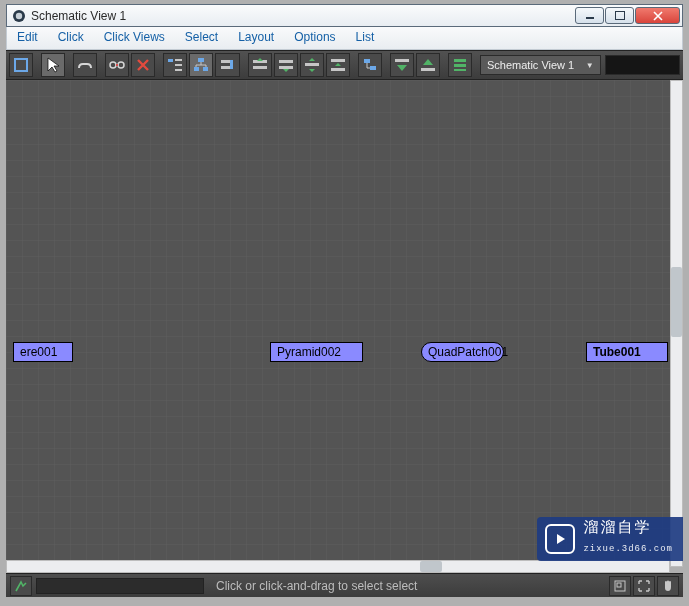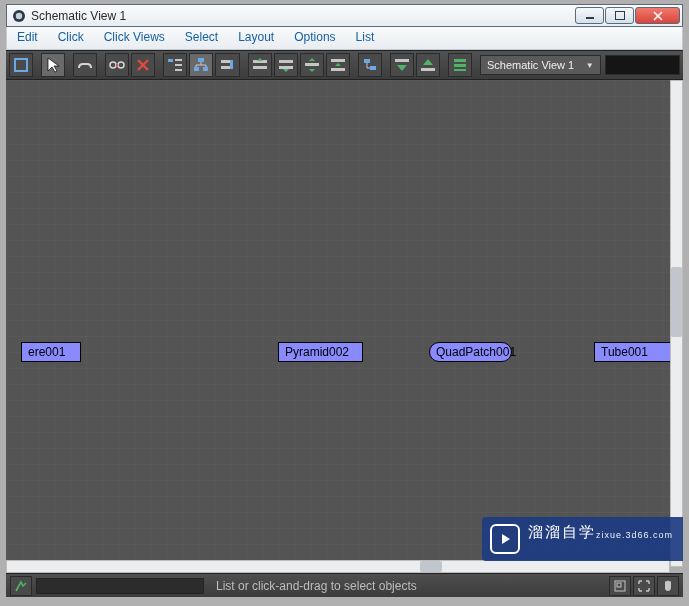--- a/index.html
+++ b/index.html
@@ -76,7 +76,6 @@
     position: absolute; height: 20px; padding: 2px 6px 0;
     background: #8a8aff; color:#000; font-size:12px;
     border: 1px solid #000;
-    margin-left: 8px;
   }
 
   

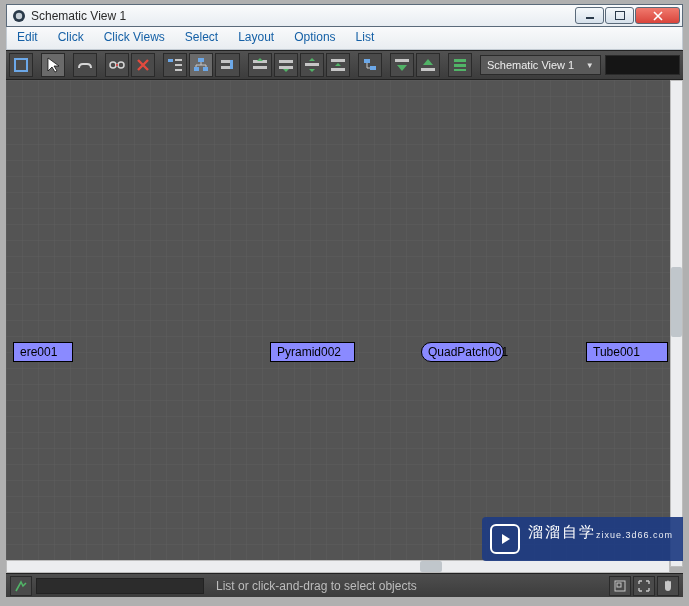--- a/index.html
+++ b/index.html
@@ -284,7 +284,7 @@
   </svg>
 
   <div class="node" style="left:7px;   width:60px;  top:262px;"><span>ere001</span></div>
-  <div class="node" style="left:264px; width:85px;  top:262px;"><span>Pyramid002</span></div>
+  <div class="node" style="left:264px; width:93px;  top:262px;"><span>Pyramid002</span></div>
   <div class="node" style="left:415px; width:83px; top:262px;border-radius:10px;"><span>QuadPatch001</span></div>
   <div class="node" style="left:580px; width:82px;  top:262px;"><span>Tube001</span></div>
 </div>

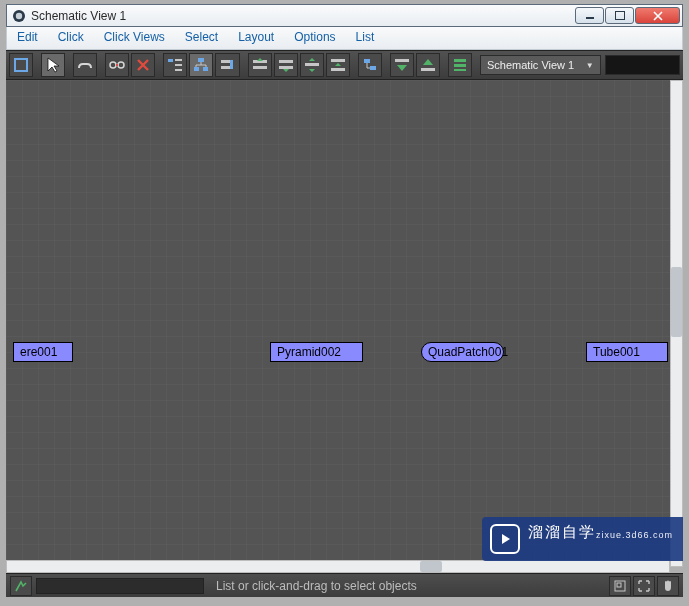--- a/index.html
+++ b/index.html
@@ -286,7 +286,7 @@
   <div class="node" style="left:7px;   width:60px;  top:262px;"><span>ere001</span></div>
   <div class="node" style="left:264px; width:93px;  top:262px;"><span>Pyramid002</span></div>
   <div class="node" style="left:415px; width:83px; top:262px;border-radius:10px;"><span>QuadPatch001</span></div>
-  <div class="node" style="left:580px; width:82px;  top:262px;"><span>Tube001</span></div>
+  <div class="node" style="left:580px; width:82px;  top:262px;font-weight:bold;"><span>Tube001</span></div>
 </div>
 
 <div class="vscroll">

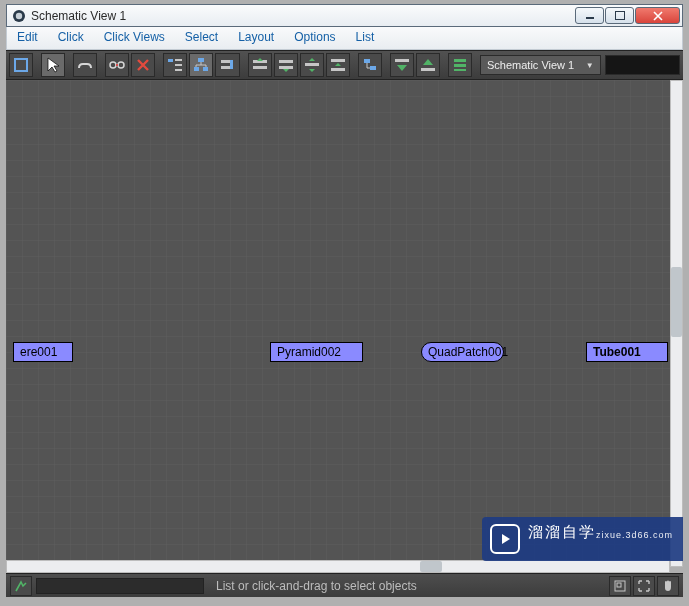--- a/index.html
+++ b/index.html
@@ -95,8 +95,8 @@
     position: absolute; right: 6px; bottom: 45px; height: 44px; width: auto;
     padding: 6px 10px 12px 46px;
     background: rgba(30,60,130,0.92); color:#fff; border-radius: 4px 0 0 4px;
-    display:flex; flex-direction:row; justify-content:center;
-    font-family: Liberation Sans, sans-serif;
+    display:flex; flex-direction:column; justify-content:center;
+    font-family: Liberation Mono, monospace;
   }
   .watermark .wm-ico {
     position:absolute; left:8px; top:50%; transform:translateY(-50%);

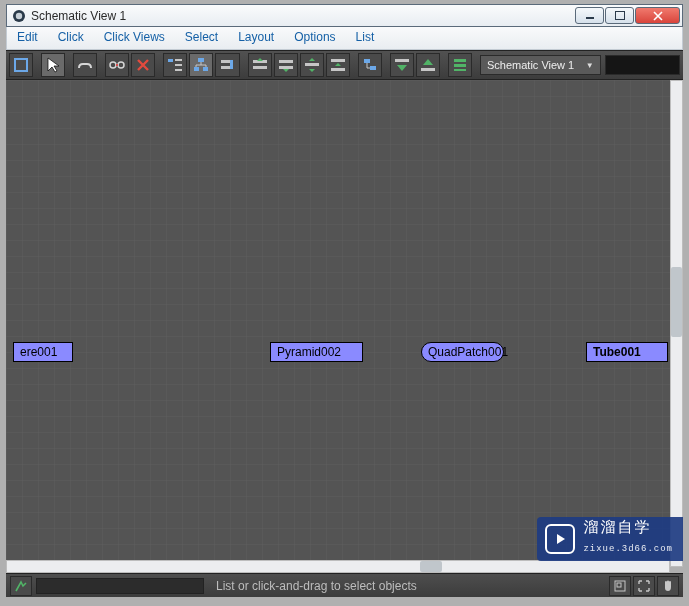--- a/index.html
+++ b/index.html
@@ -303,7 +303,7 @@
       </svg>
   </div>
   <div class="sb-prog"></div>
-  <div class="sb-msg">List or click-and-drag to select objects</div>
+  <div class="sb-msg">Click or click-and-drag to select select</div>
   <div class="sb-right">
     <div class="sb-btn">
       <svg width="14" height="14" viewBox="0 0 14 14">

